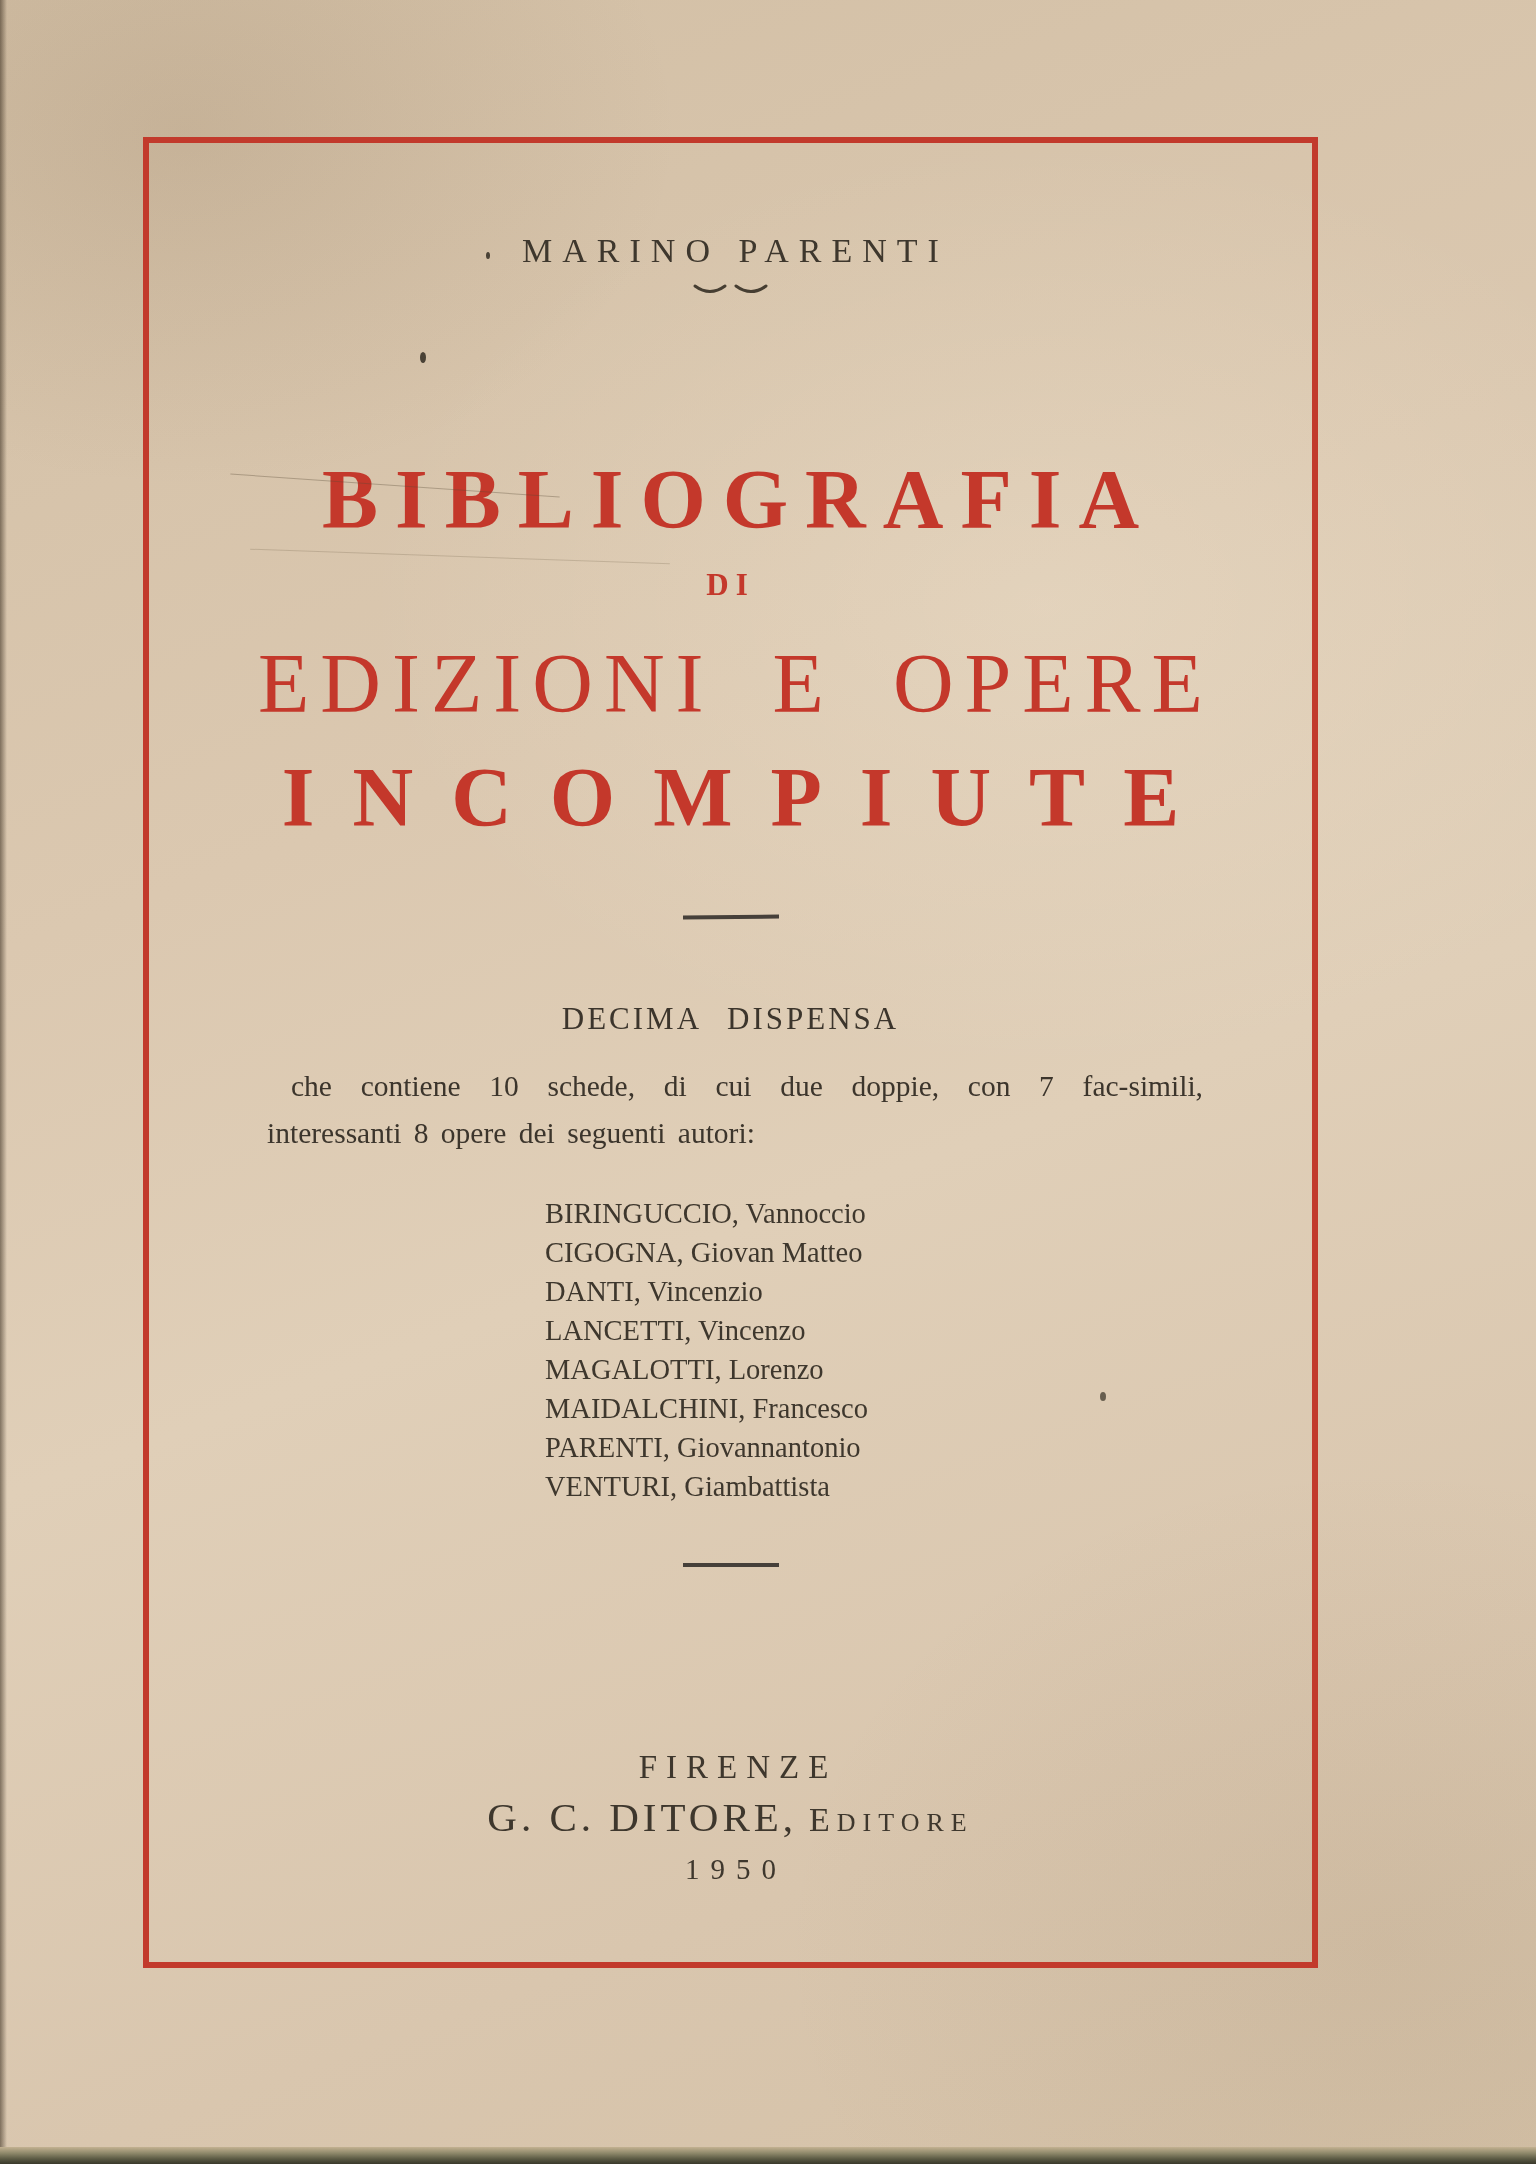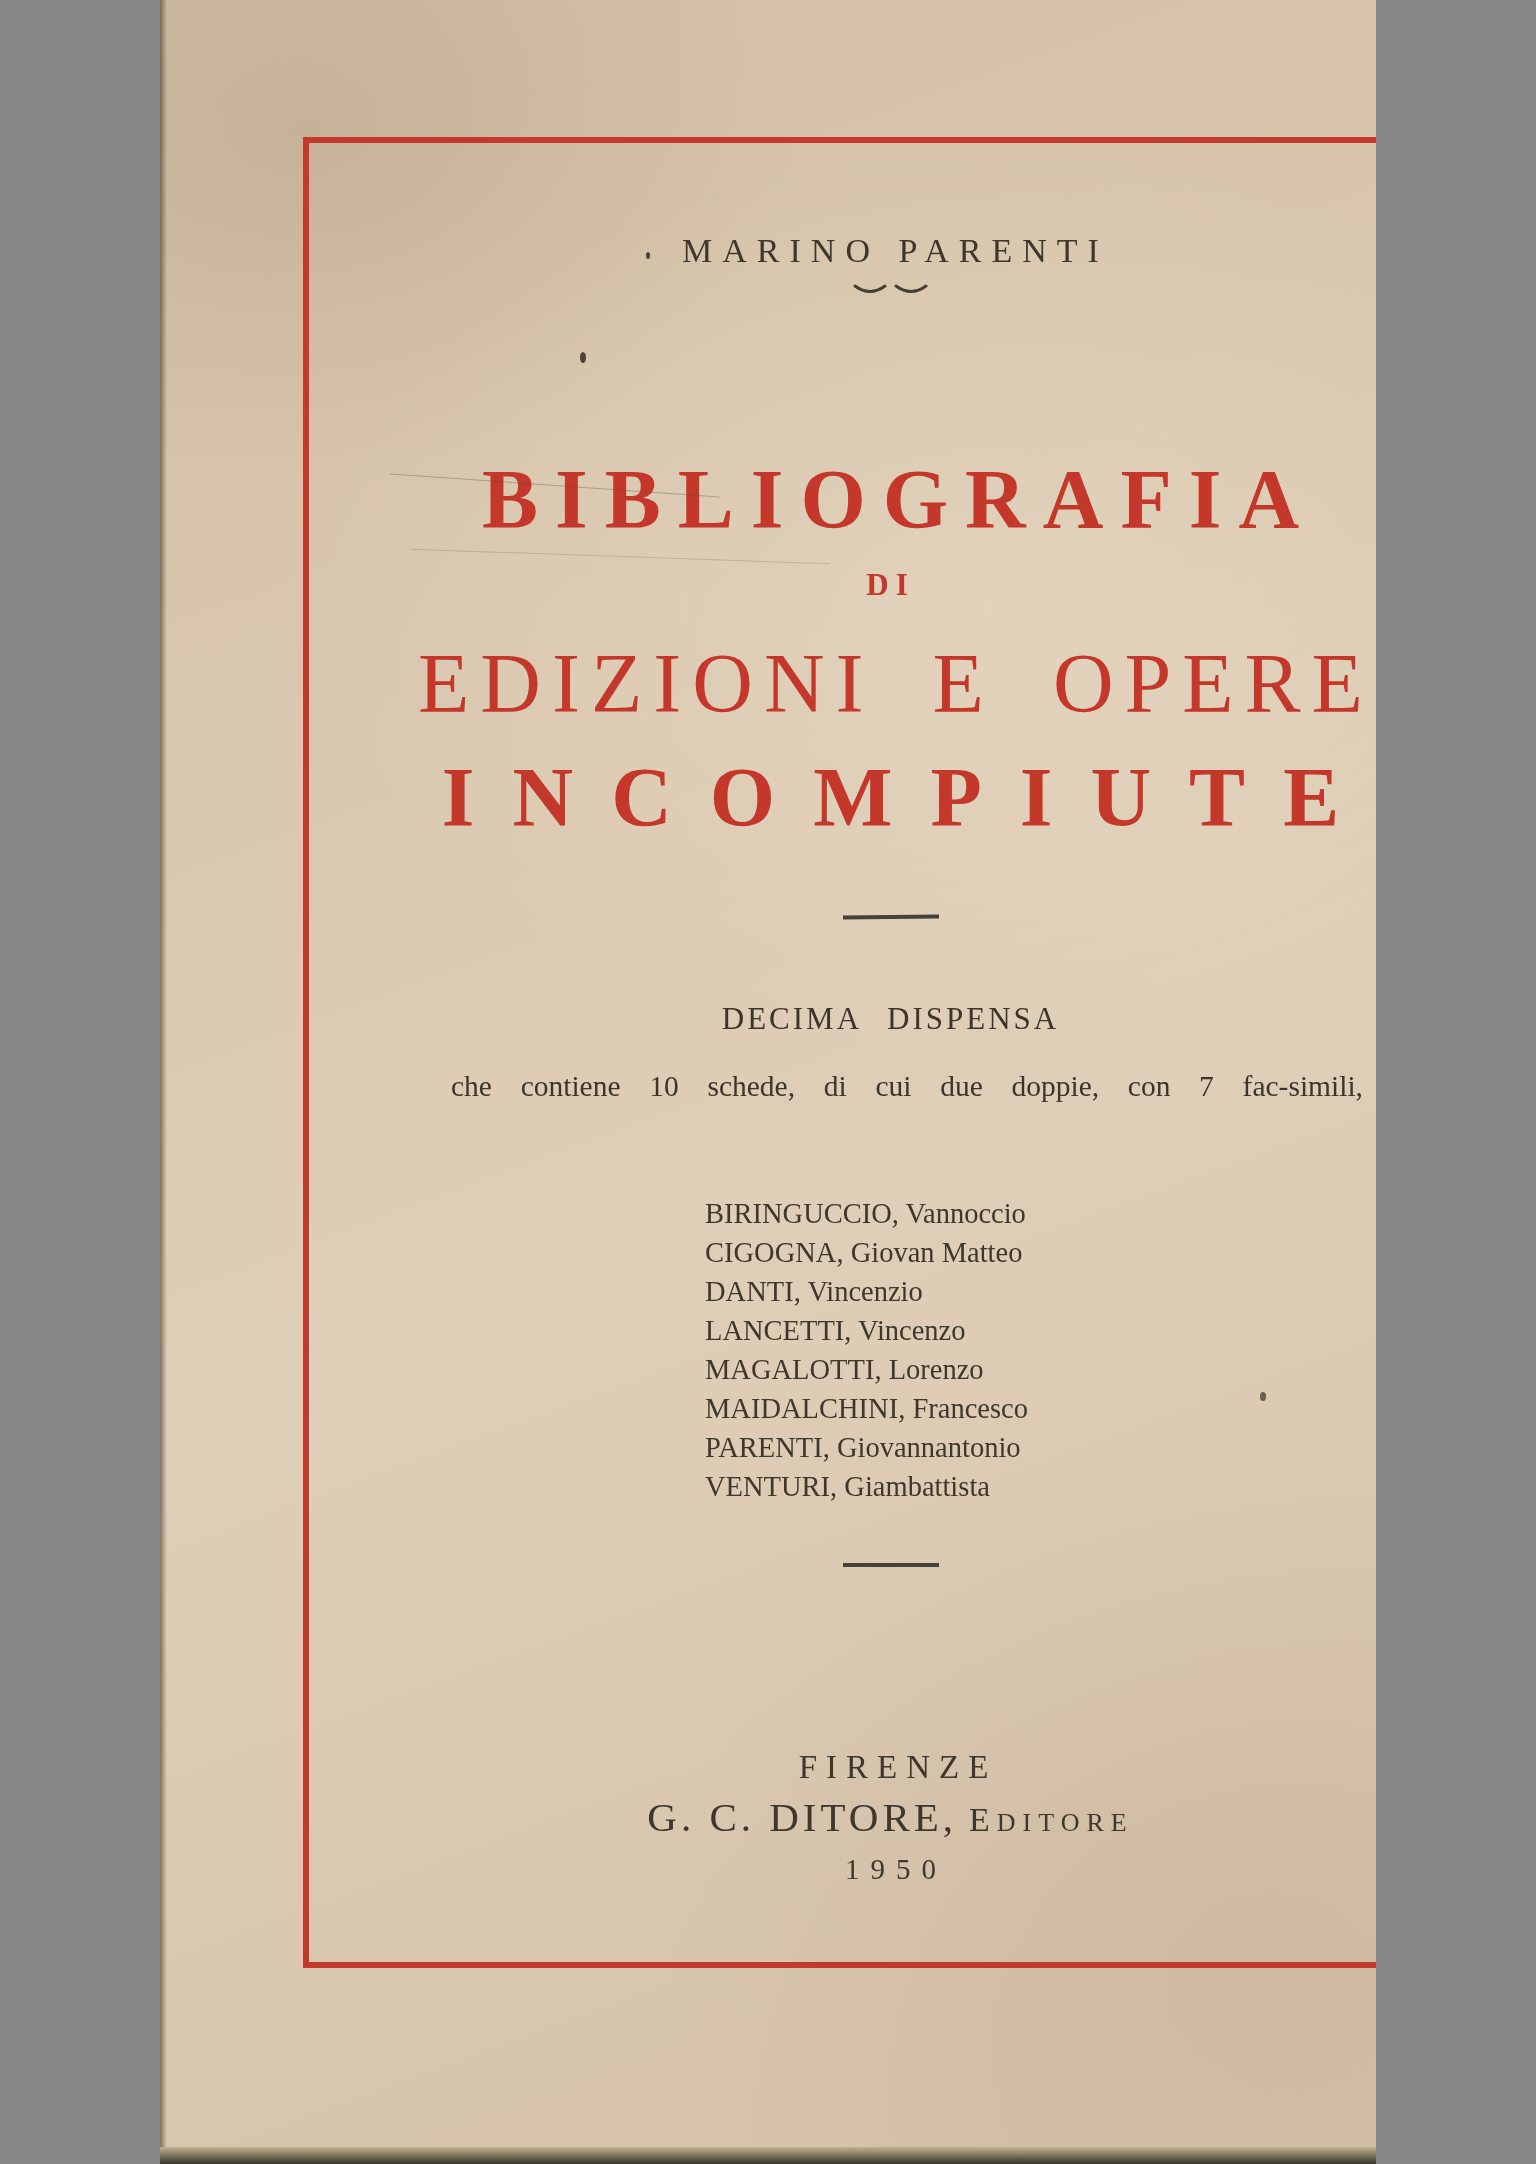--- a/index.html
+++ b/index.html
@@ -5,7 +5,7 @@
   html,body { margin:0; padding:0; background:#888; }
   .page {
     position:relative;
-    width:1216px; height:2164px;
+    width:1536px; height:2164px;
     margin:0 auto;
     overflow:hidden;
     font-family:"Liberation Serif", serif;

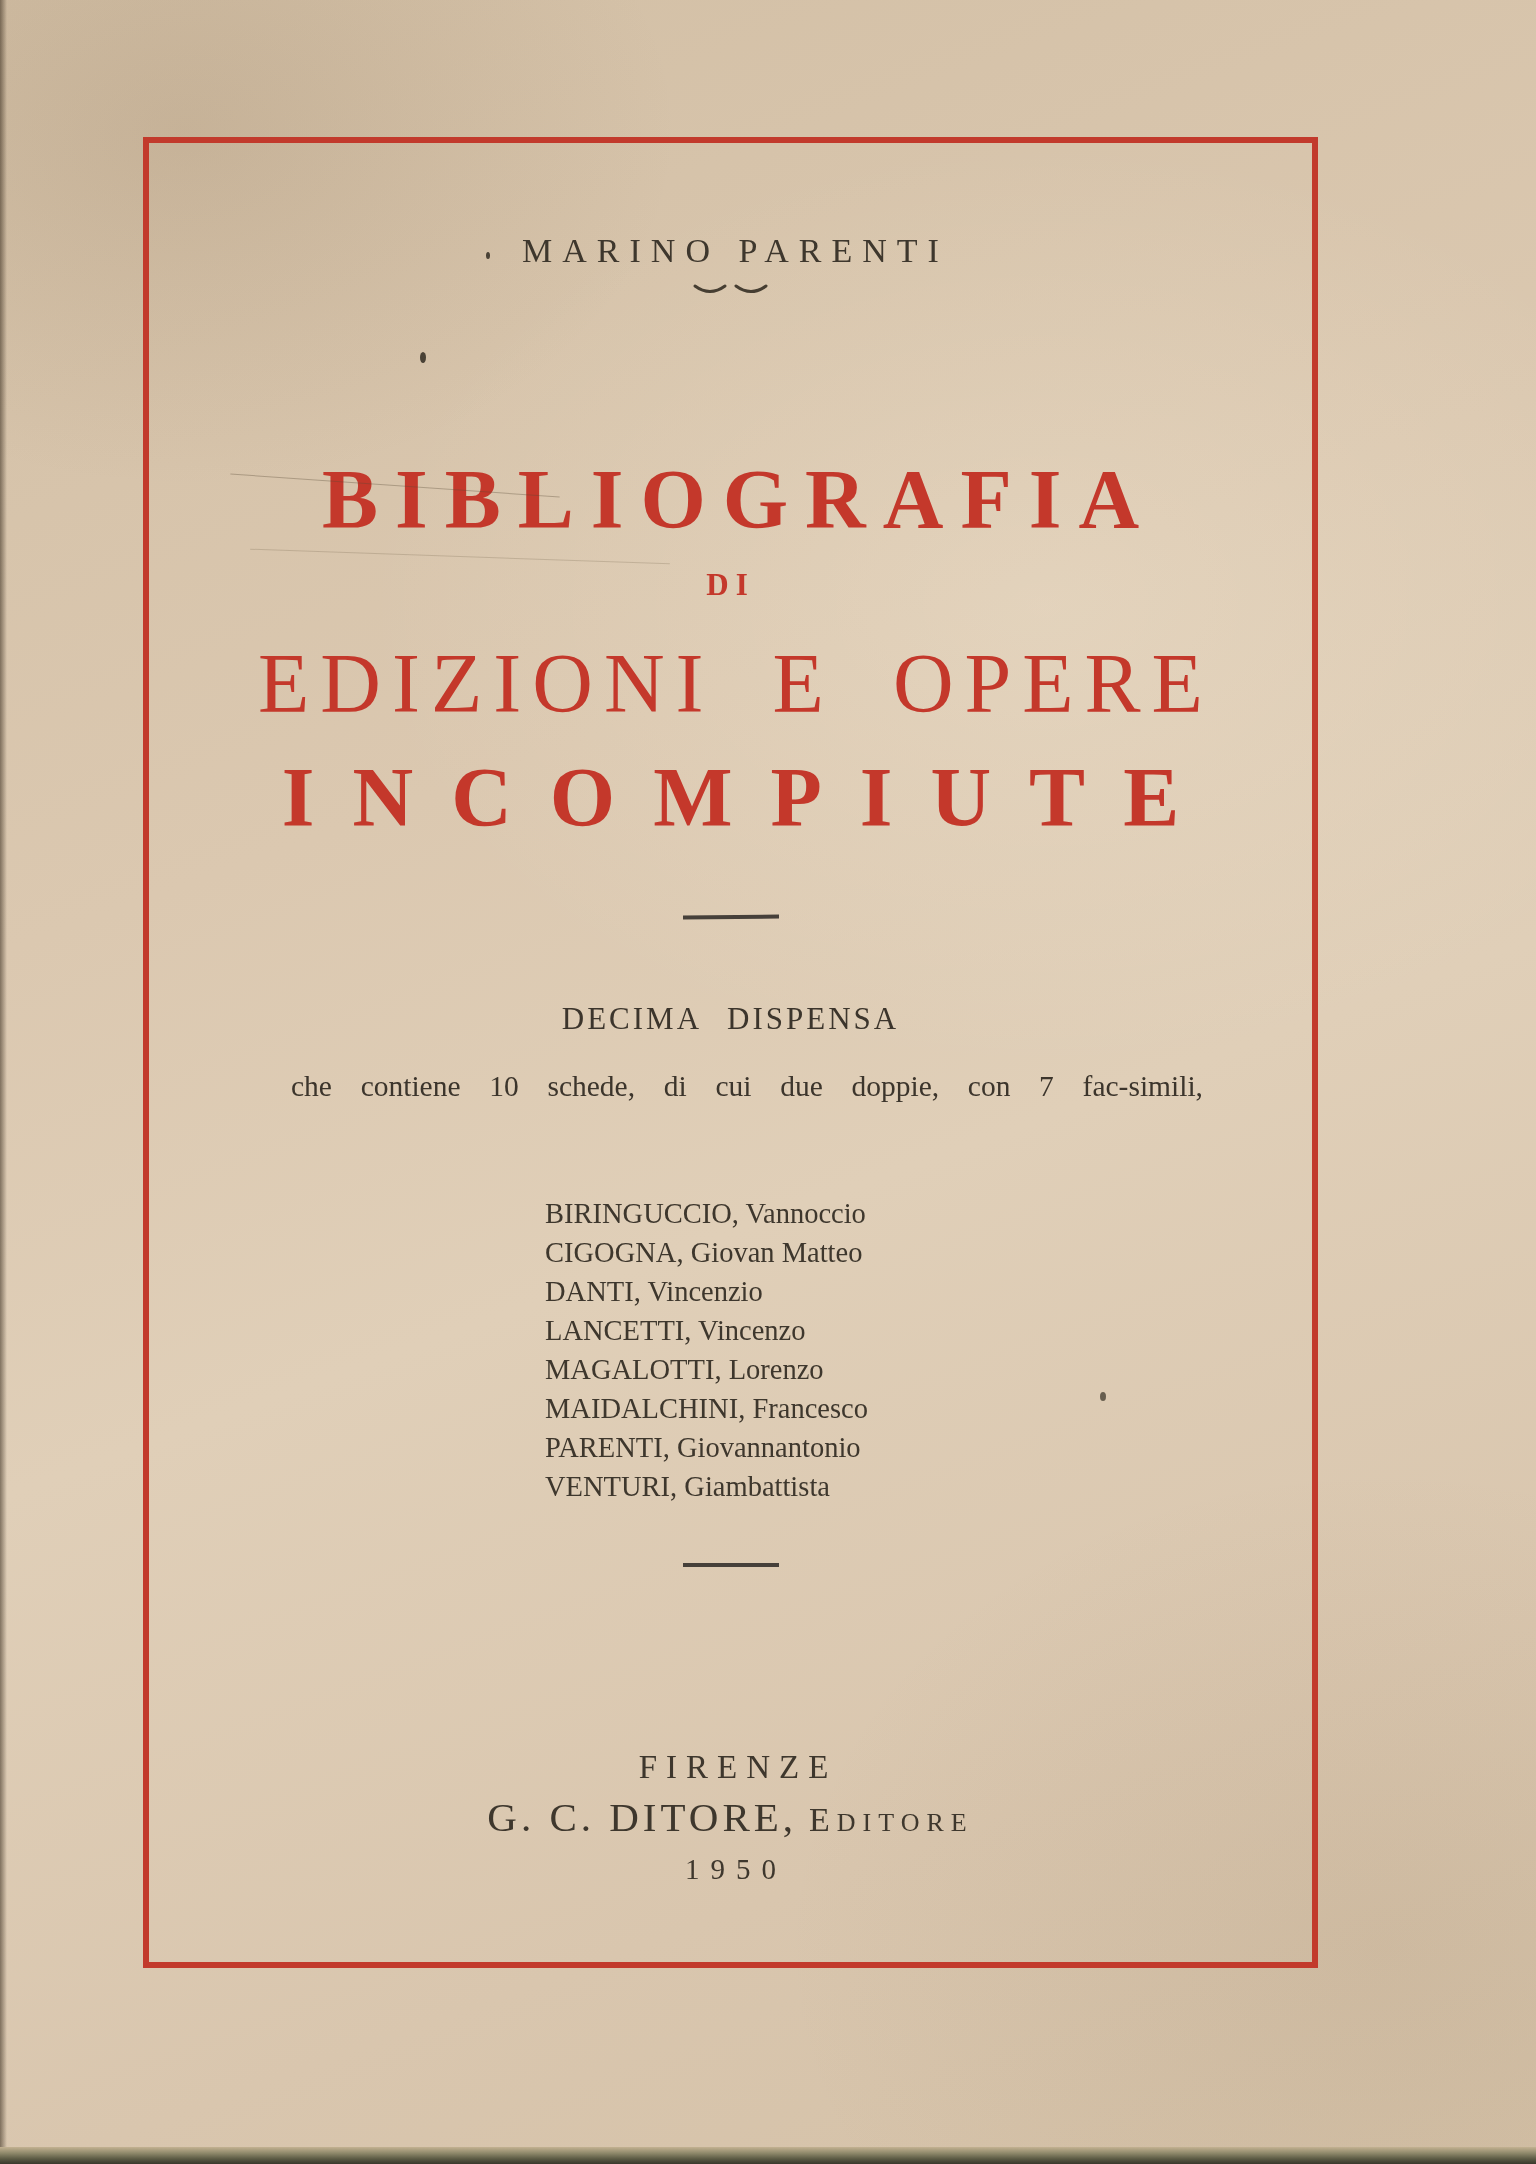--- a/index.html
+++ b/index.html
@@ -139,6 +139,7 @@
 
     <div class="description">
       <div class="just">che contiene 10 schede, di cui due doppie, con 7 fac-simili,</div>
+      <div class="rest">interessanti 8 opere dei seguenti autori:</div>
     </div>
 
     <div class="authors-list">

